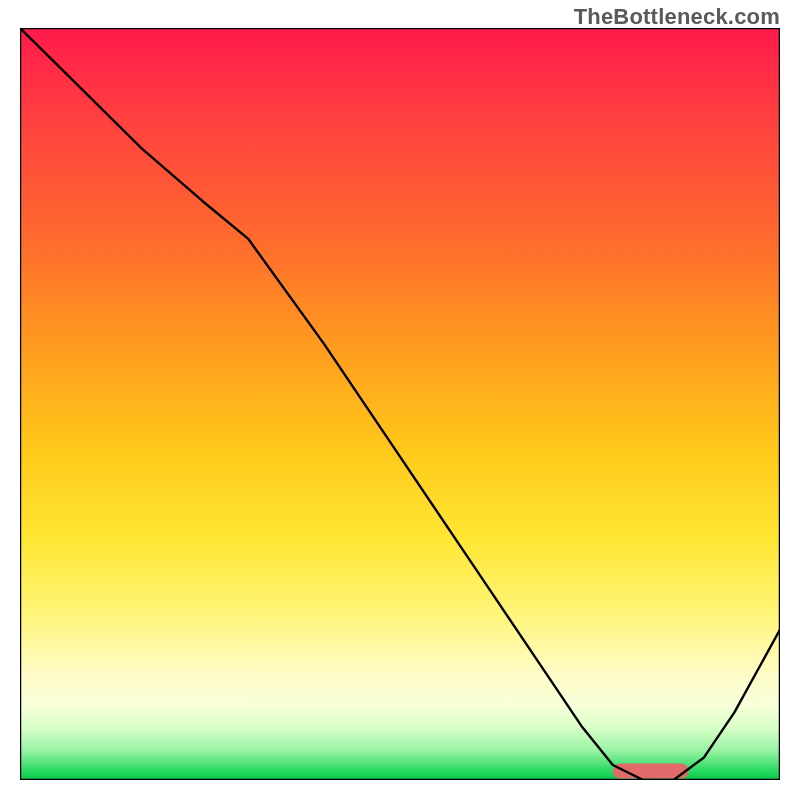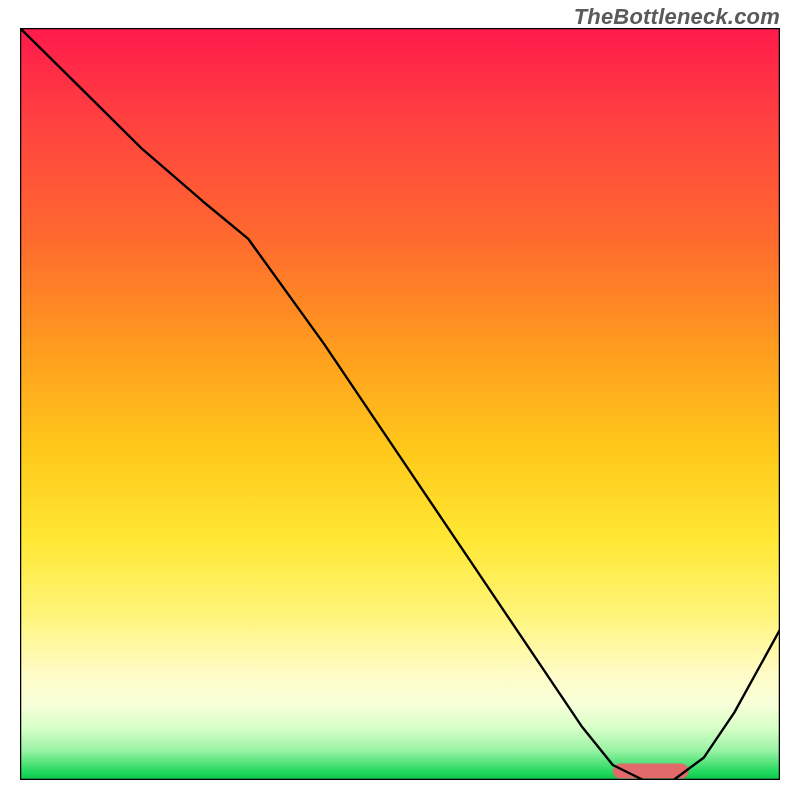--- a/index.html
+++ b/index.html
@@ -15,7 +15,6 @@
     position: relative;
     width: 800px;
     height: 800px;
-    font-style: italic;
   }
   .plot {
     position: absolute;

